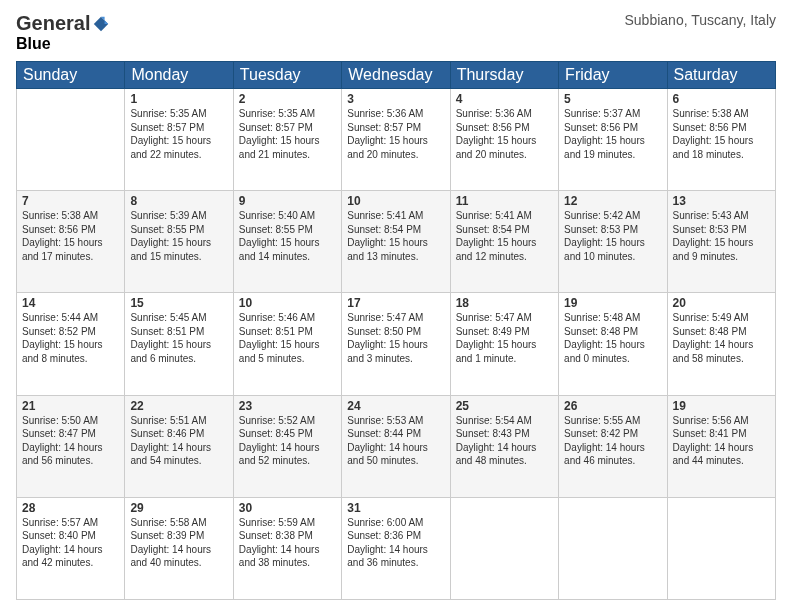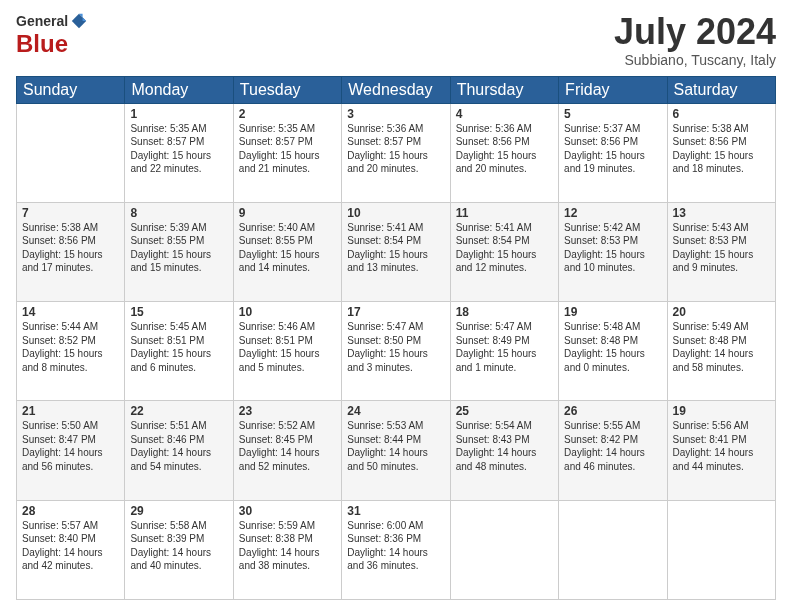--- a/index.html
+++ b/index.html
@@ -33,7 +33,7 @@
       align-items: center;
     }
     .logo-general {
-      font-size: 14px;
+      font-size: 20px;
       font-weight: bold;
       color: #333;
     }

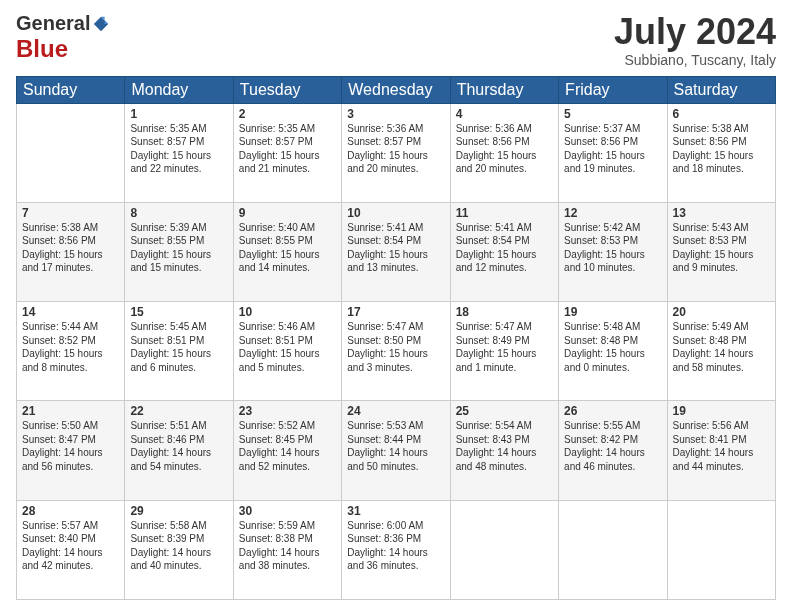--- a/index.html
+++ b/index.html
@@ -38,9 +38,9 @@
       color: #333;
     }
     .logo-blue {
-      font-size: 24px;
-      font-weight: bold;
-      color: #b91c1c;
+      font-size: 16px;
+      font-weight: bold;
+      color: #000000;
     }
     .logo-icon {
       width: 18px;

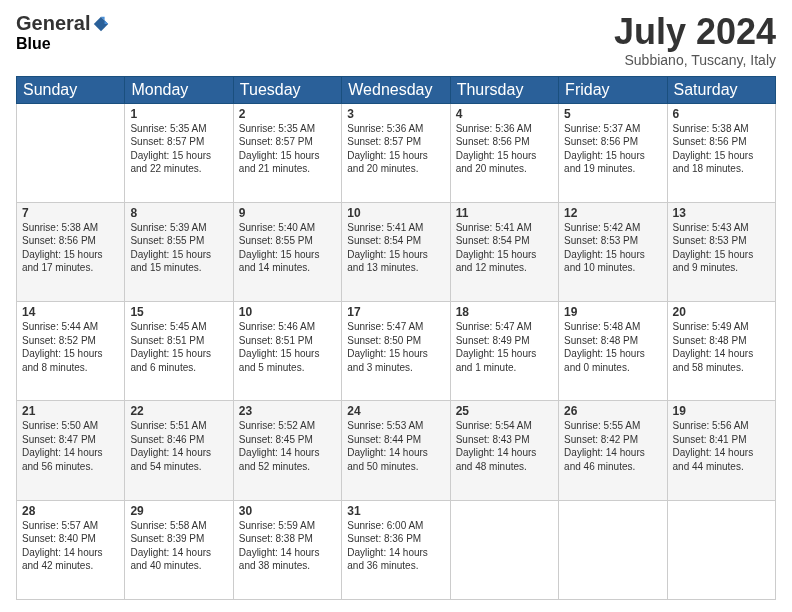--- a/index.html
+++ b/index.html
@@ -117,7 +117,6 @@
       <span class="logo-blue">Blue</span>
     </div>
     <div class="title-area">
-      <div class="month-year">July 2024</div>
       <div class="location">Subbiano, Tuscany, Italy</div>
     </div>
   </div>

